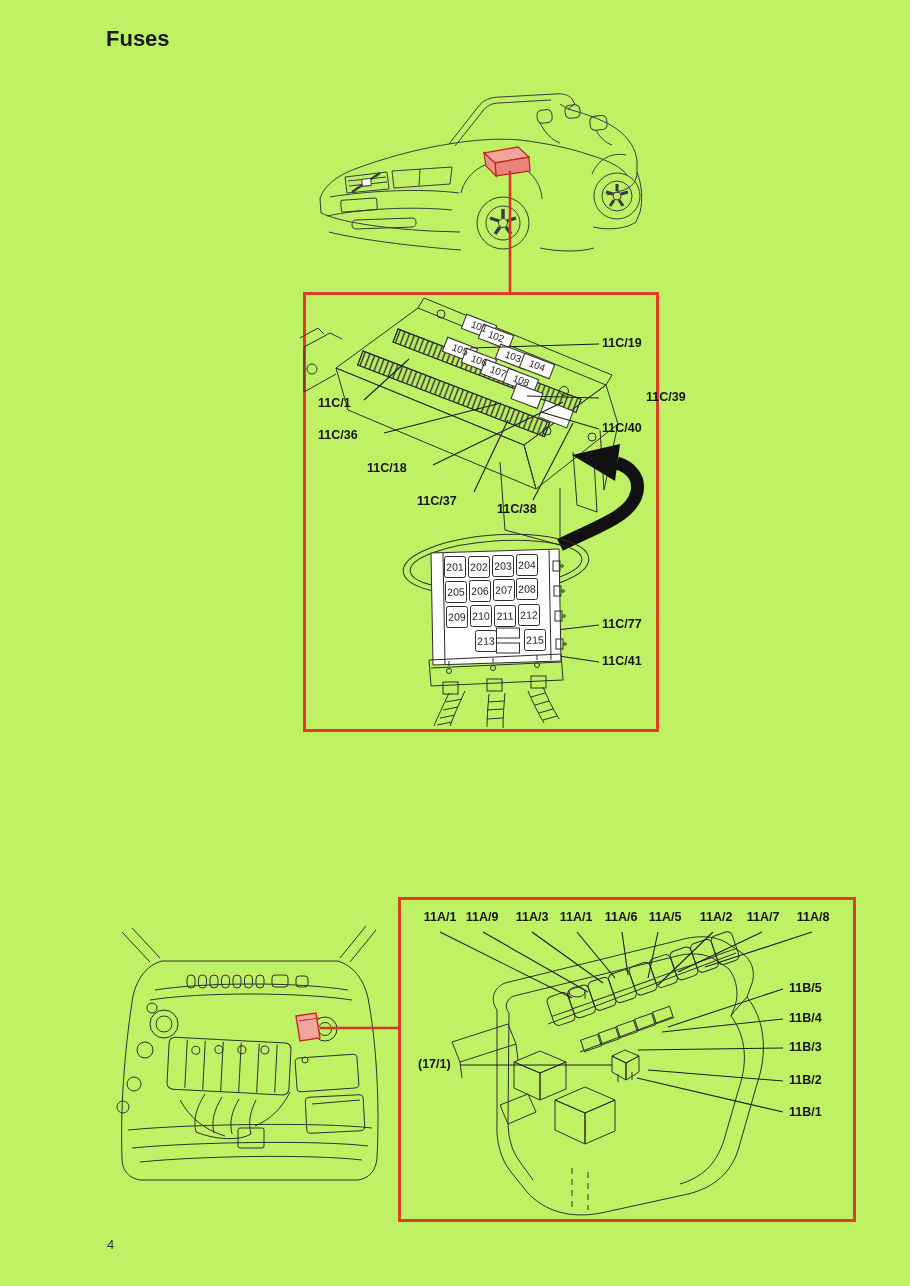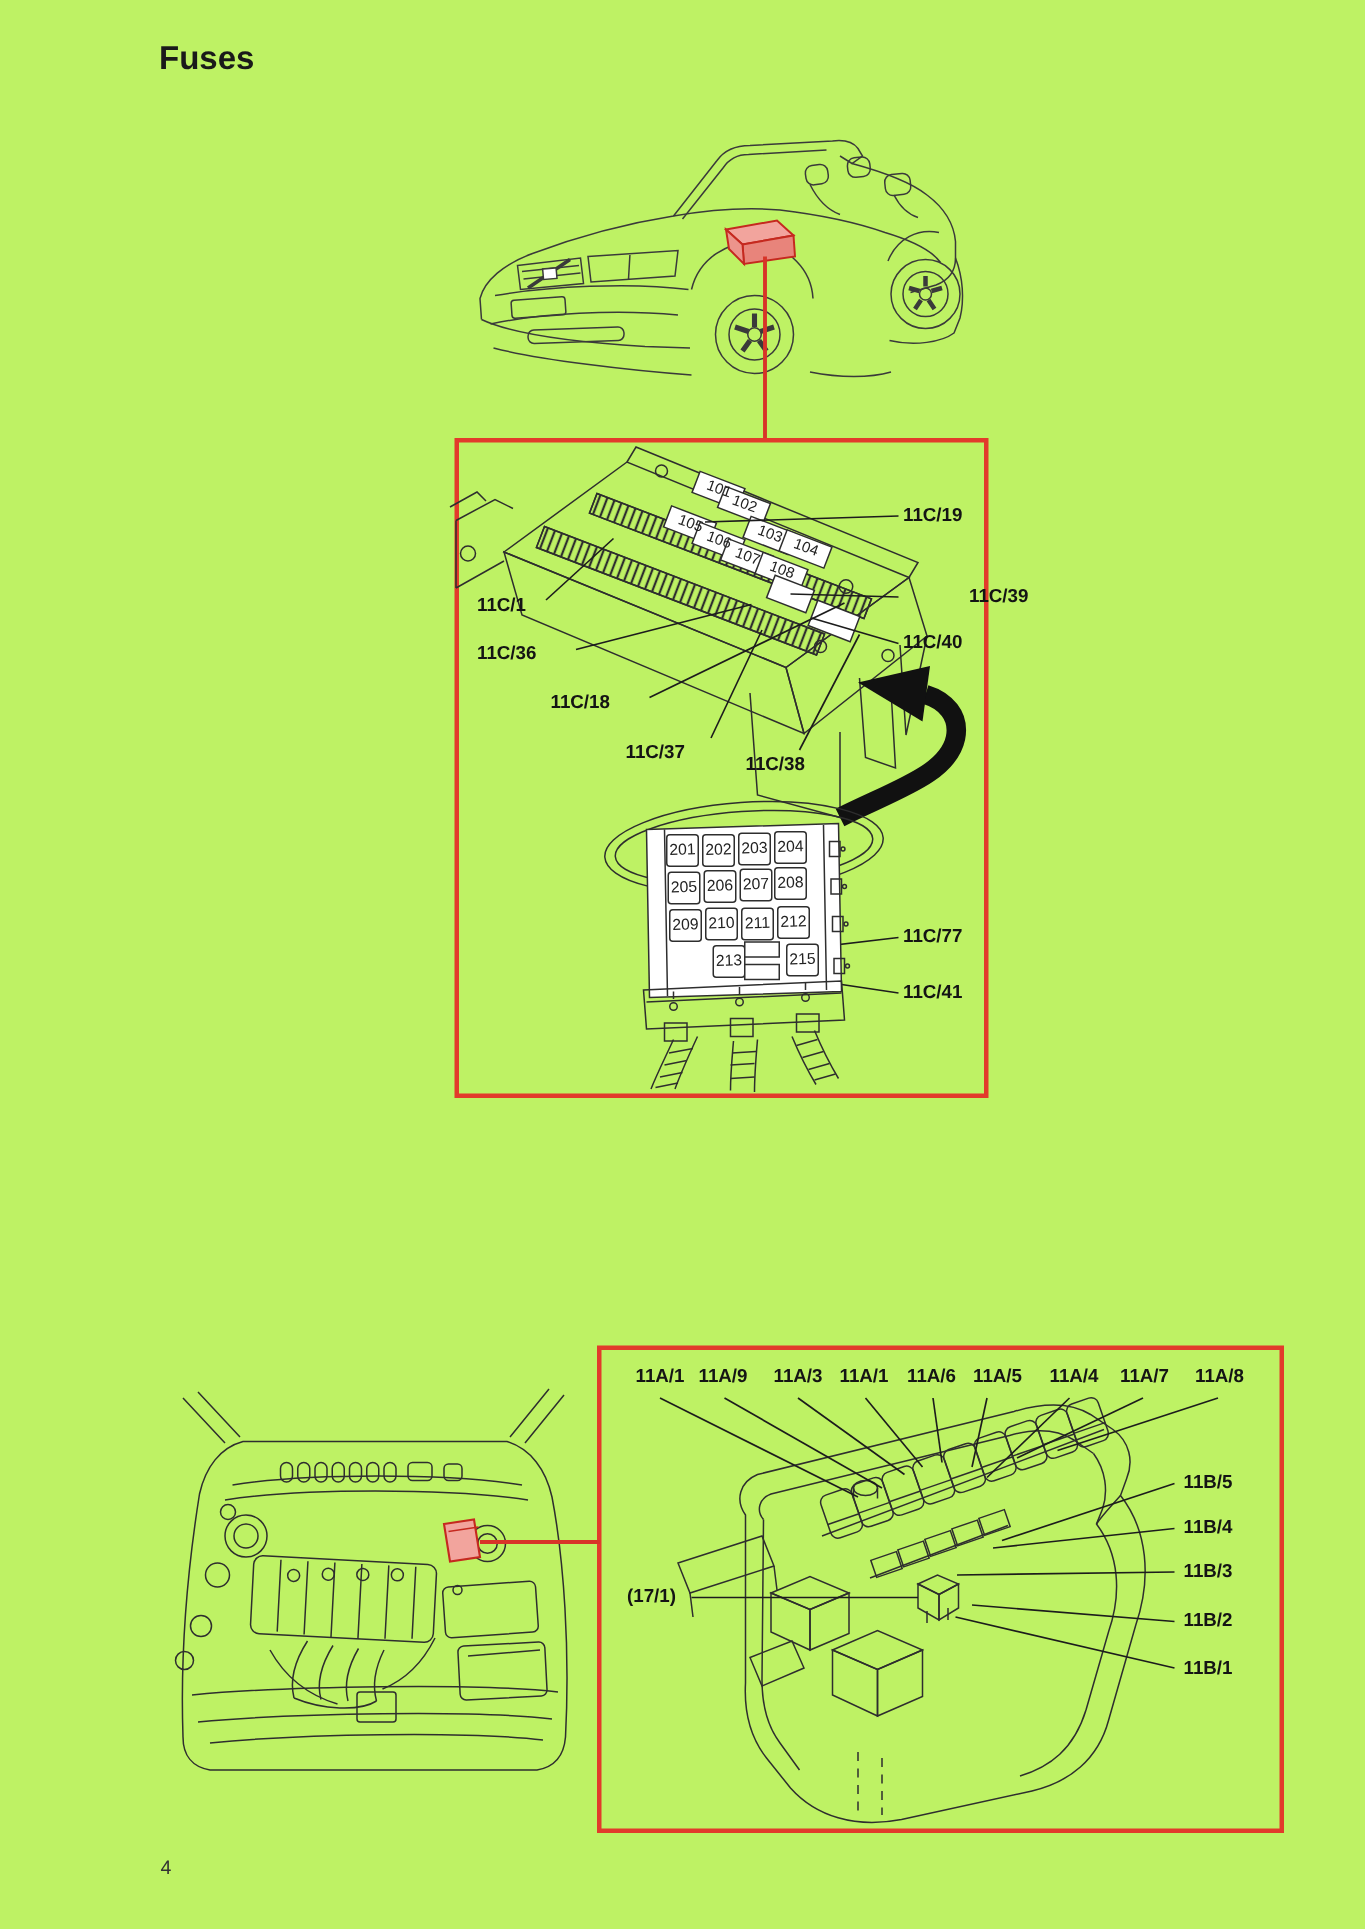--- a/index.html
+++ b/index.html
@@ -400,7 +400,7 @@
   <div class="lbl ctr" style="left:576px;top:911px;">11A/1</div>
   <div class="lbl ctr" style="left:621px;top:911px;">11A/6</div>
   <div class="lbl ctr" style="left:665px;top:911px;">11A/5</div>
-  <div class="lbl ctr" style="left:716px;top:911px;">11A/4</div>
+  <div class="lbl ctr" style="left:716px;top:911px;">11A/2</div>
   <div class="lbl ctr" style="left:763px;top:911px;">11A/7</div>
   <div class="lbl ctr" style="left:813px;top:911px;">11A/8</div>
 

